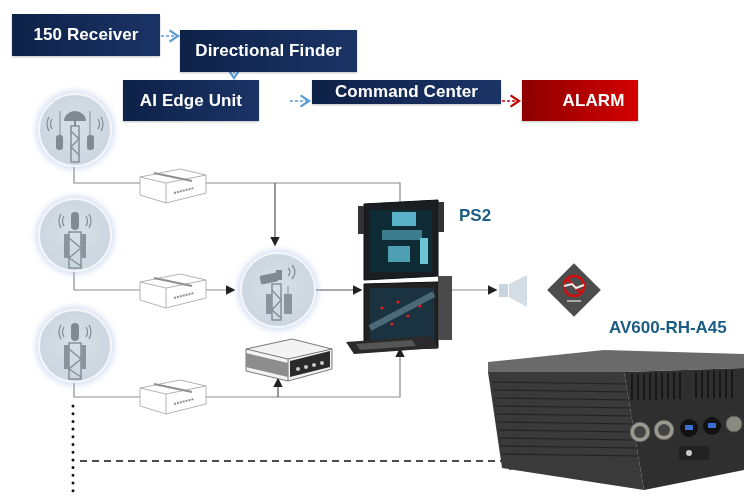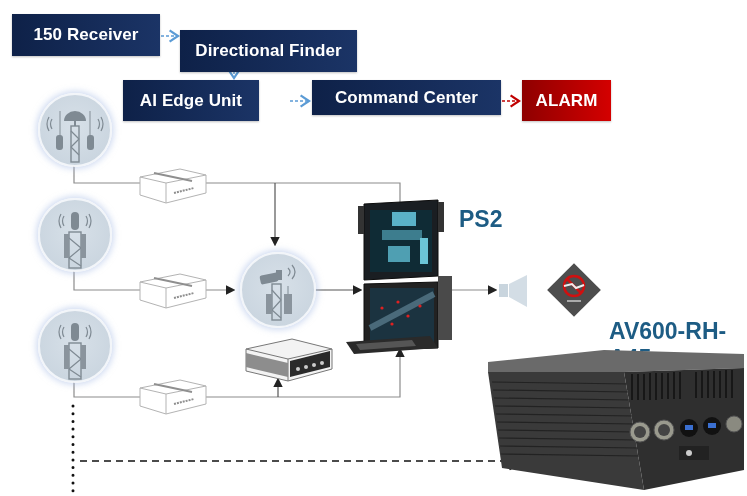--- a/index.html
+++ b/index.html
@@ -56,7 +56,7 @@
 <div class="box" style="left:12px;top:14px;width:148px;height:42px;">150 Receiver</div>
 <div class="box" style="left:180px;top:30px;width:177px;height:42px;">Directional Finder</div>
 <div class="box" style="left:123px;top:80px;width:136px;height:41px;">AI Edge Unit</div>
-<div class="box" style="left:312px;top:80px;width:189px;height:35px;">Command Center</div>
+<div class="box" style="left:312px;top:80px;width:189px;height:24px;">Command Center</div>
 <div class="box alarm" style="left:522px;top:80px;width:89px;height:41px;">ALARM</div>
 
 <div class="node" style="left:38px;top:93px;width:70px;height:70px;">

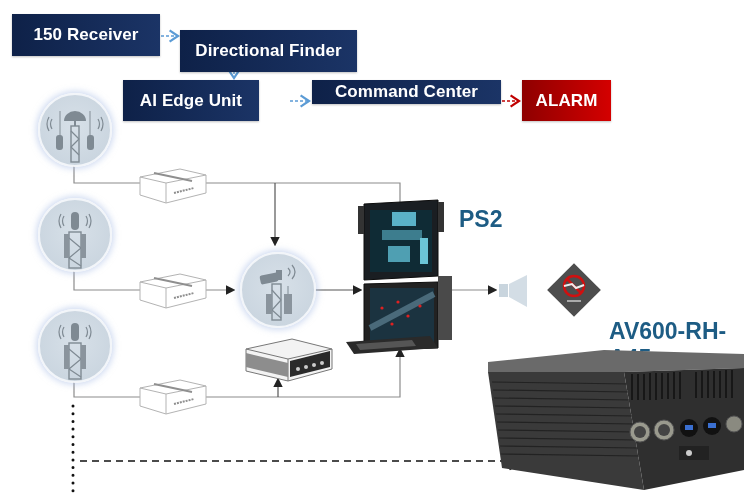--- a/index.html
+++ b/index.html
@@ -6,7 +6,7 @@
   body{width:747px;height:496px;position:relative;overflow:hidden;font-family:"Liberation Sans","DejaVu Sans",sans-serif;}
   .box{position:absolute;color:#fff;font-weight:bold;font-size:17px;display:flex;align-items:center;justify-content:center;
        background:linear-gradient(90deg,#0e2148 0%,#1b3466 100%);box-shadow:0 1px 2px rgba(0,0,0,.25);letter-spacing:0.1px;}
-  .box.alarm{background:linear-gradient(90deg,#8e0000 0%,#d40000 100%);}
+  .box.alarm{background:linear-gradient(90deg,#8e0000 0%,#d40000 100%);padding-left:27px;}
   .label{position:absolute;color:#1d5c84;font-weight:bold;font-size:23px;}
   svg#wires{position:absolute;left:0;top:0;}
   .node{position:absolute;border-radius:50%;background:radial-gradient(circle at 50% 45%,#d7e0e8 0%,#cbd6e0 70%,#c6d2dd 100%);

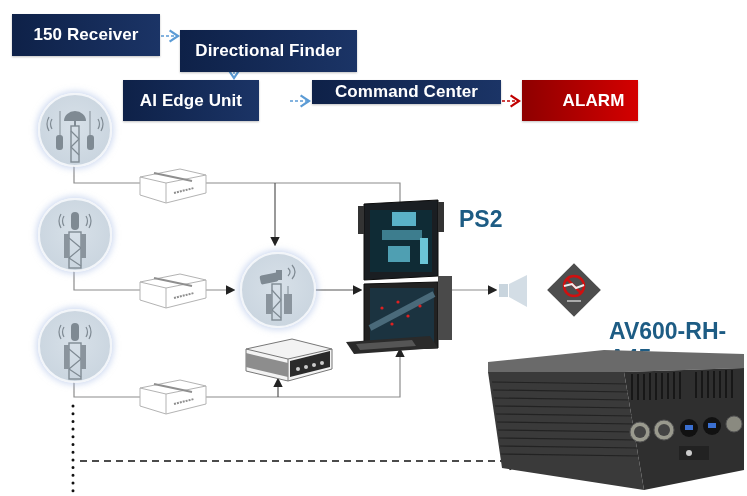--- a/index.html
+++ b/index.html
@@ -7,7 +7,7 @@
   .box{position:absolute;color:#fff;font-weight:bold;font-size:17px;display:flex;align-items:center;justify-content:center;
        background:linear-gradient(90deg,#0e2148 0%,#1b3466 100%);box-shadow:0 1px 2px rgba(0,0,0,.25);letter-spacing:0.1px;}
   .box.alarm{background:linear-gradient(90deg,#8e0000 0%,#d40000 100%);padding-left:27px;}
-  .label{position:absolute;color:#1d5c84;font-weight:bold;font-size:23px;}
+  .label{position:absolute;color:#1d5c84;font-weight:bold;font-size:17px;}
   svg#wires{position:absolute;left:0;top:0;}
   .node{position:absolute;border-radius:50%;background:radial-gradient(circle at 50% 45%,#d7e0e8 0%,#cbd6e0 70%,#c6d2dd 100%);
         box-shadow:0 0 6px 2px rgba(170,190,230,.55);border:2px solid #f2f5f9;}

